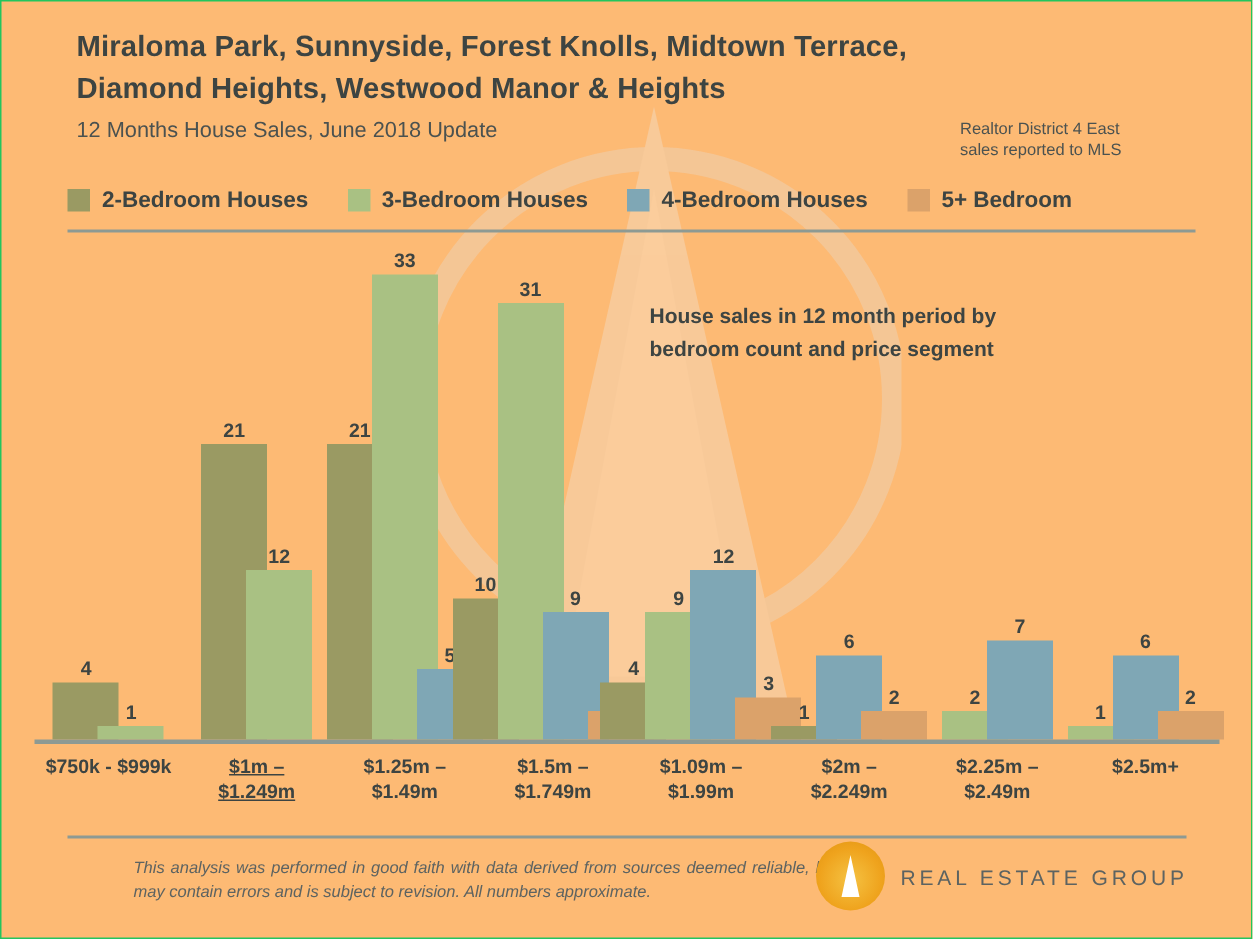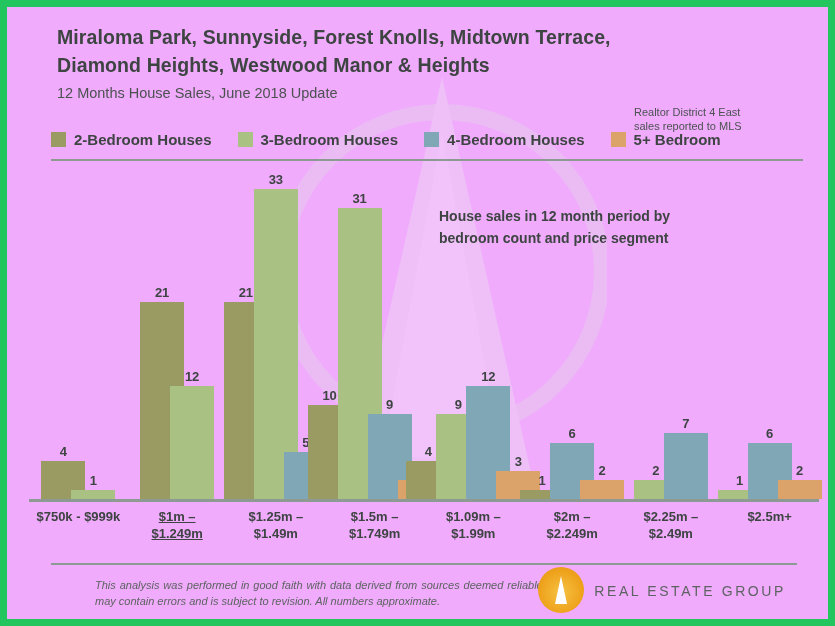--- a/index.html
+++ b/index.html
@@ -14,8 +14,8 @@
     position: relative;
     width: 835px;
     height: 626px;
-    background: #f0abfc;
-    border: 7px solid #22c55e;
+    background: #fdba74;
+    border: 1px solid #22c55e;
     box-sizing: border-box;
     overflow: hidden;
   }

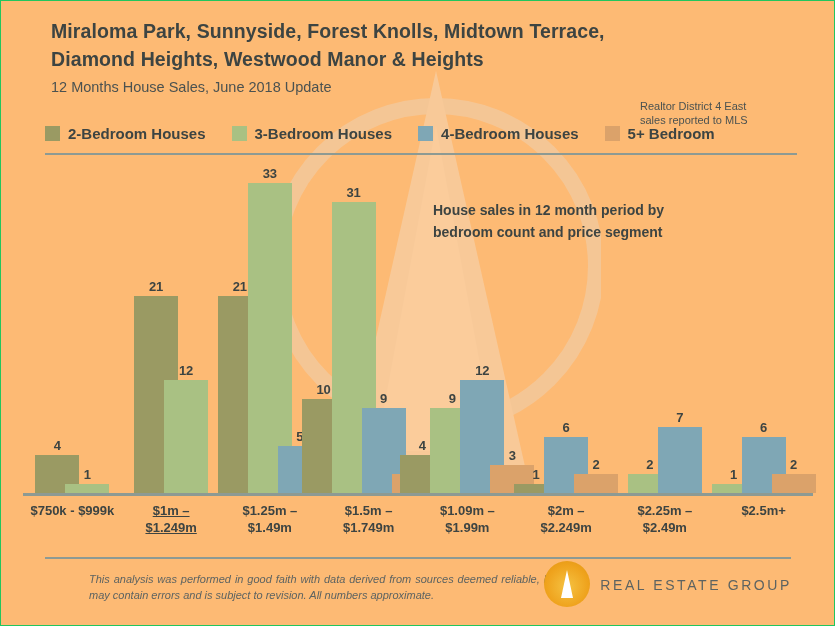--- a/index.html
+++ b/index.html
@@ -57,7 +57,6 @@
     color: #4b5250;
     line-height: 14px;
     width: 160px;
-    margin-top: 20px;
   }
   
   .legend {

